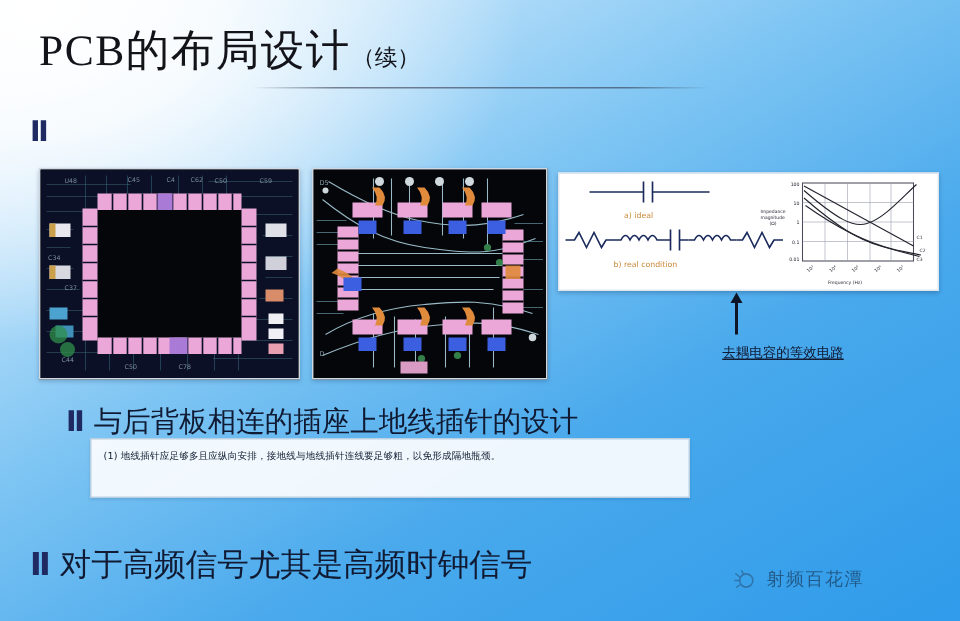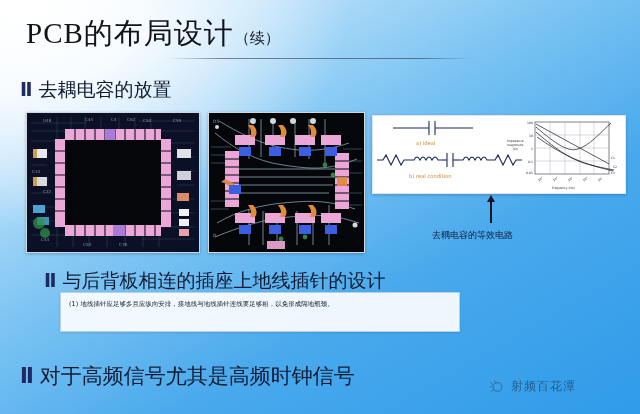--- a/index.html
+++ b/index.html
@@ -103,7 +103,6 @@
 
   <div class="bullet" id="b1">
     <span class="mark">Ⅱ</span>
-    <span class="txt">去耦电容的放置</span>
   </div>
 
   <div class="photo" id="pcb1">

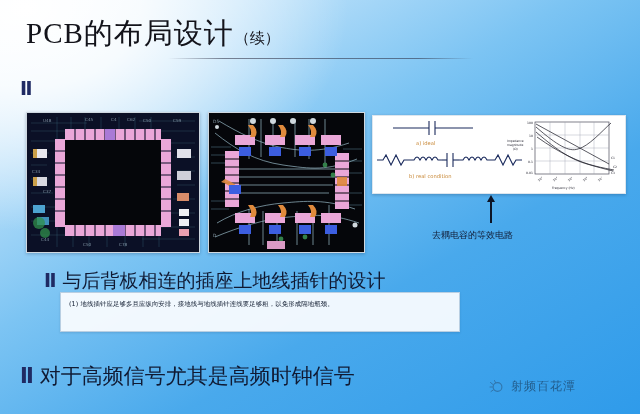--- a/index.html
+++ b/index.html
@@ -69,8 +69,8 @@
   #pcb2{left:208px;top:112px;width:155px;height:139px;}
   #diag{left:372px;top:115px;width:252px;height:77px;background:#ffffff;border:1px solid #dde6ee;}
   .cap{
-    position:absolute;left:432px;top:229px;width:180px;
-    font-family:"DejaVu Sans",sans-serif;font-size:9px;color:#101a33;
+    position:absolute;left:432px;top:229px;width:180px;text-align:center;
+    font-family:"DejaVu Sans",sans-serif;font-size:9px;color:#101a33;text-decoration:underline;
   }
   .arrow{
     position:absolute;left:490px;top:201px;width:2px;height:22px;background:#0d1526;

